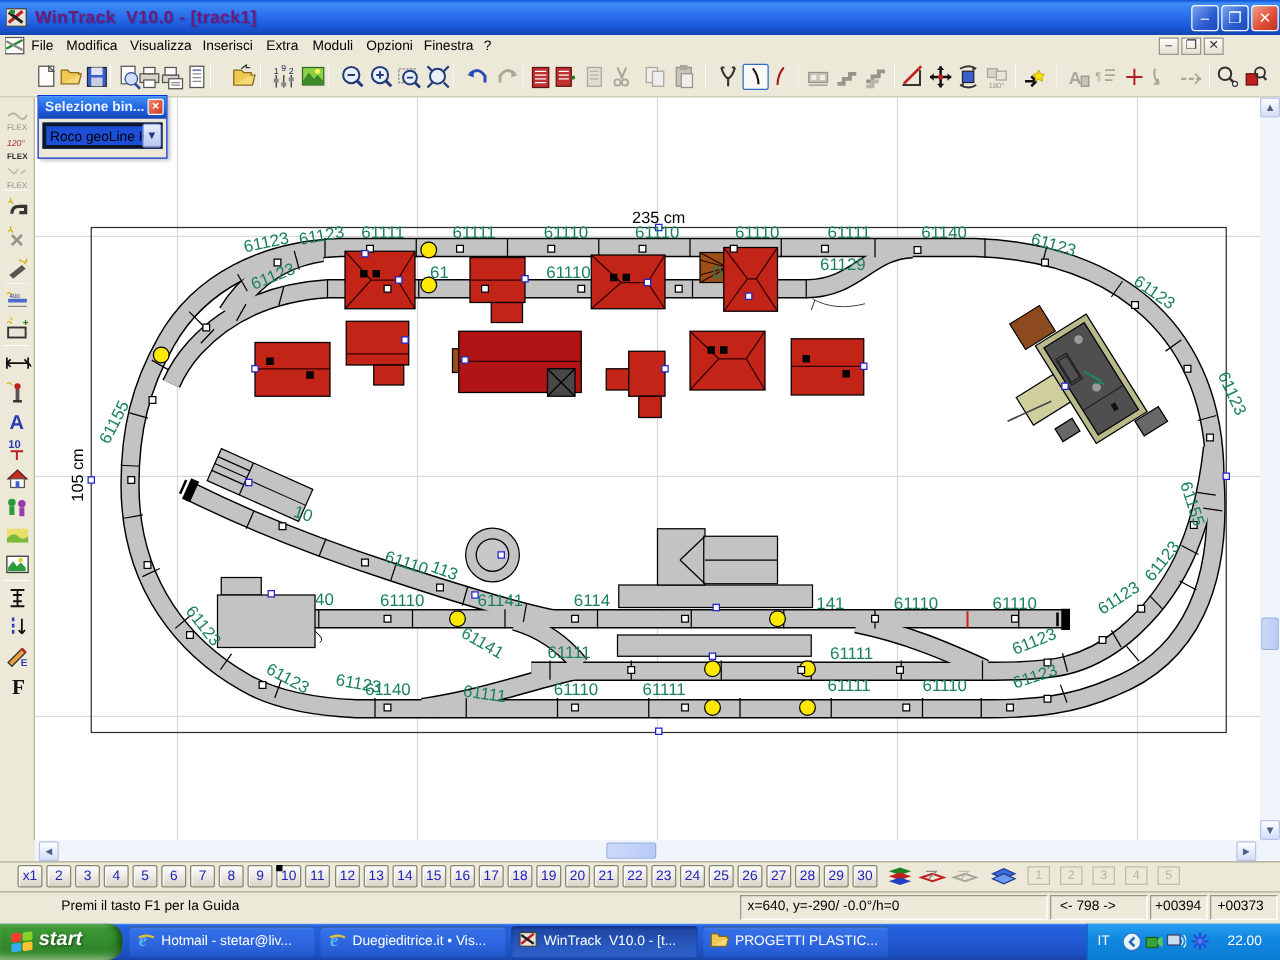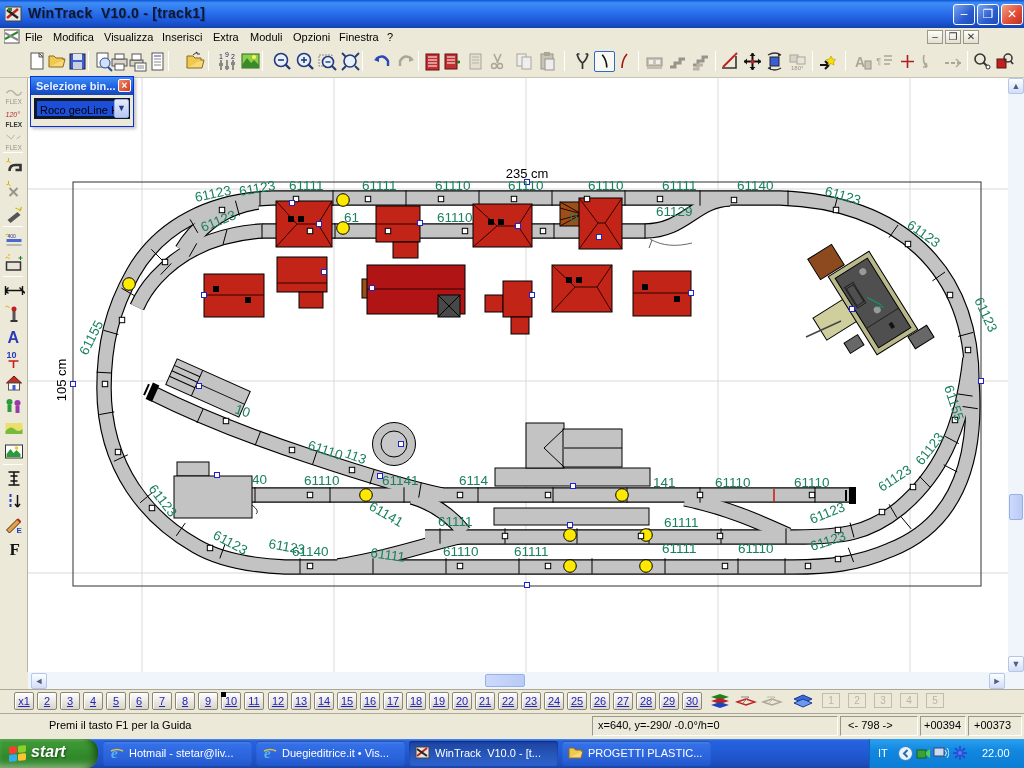--- a/index.html
+++ b/index.html
@@ -8,7 +8,7 @@
 
 #titlebar{left:0;top:0;width:1024px;height:28px;background:linear-gradient(180deg,#0f52d8 0%,#3d8df5 10%,#2a70ec 45%,#1a55d4 80%,#1443b0 100%);}
 #title-ic{left:5px;top:5px;width:18px;height:18px;}
-#title-tx{left:28px;top:5px;color:#0f172a;font-size:14px;font-weight:bold;letter-spacing:0.3px;text-shadow:1px 1px 1px #00228855;}
+#title-tx{left:28px;top:5px;color:#701a75;font-size:14px;font-weight:bold;letter-spacing:0.3px;text-shadow:1px 1px 1px #00228855;}
 .wbtn{top:4px;width:22px;height:21px;border-radius:3px;border:1px solid #fff;font-size:12px;color:#fff;text-align:center;line-height:19px;}
 .wbtn.b{background:linear-gradient(135deg,#7ba6f0,#2a5cd0 60%,#1e4ab8);}
 .wbtn.r{background:linear-gradient(135deg,#f0a088,#e25038 55%,#c03020);}

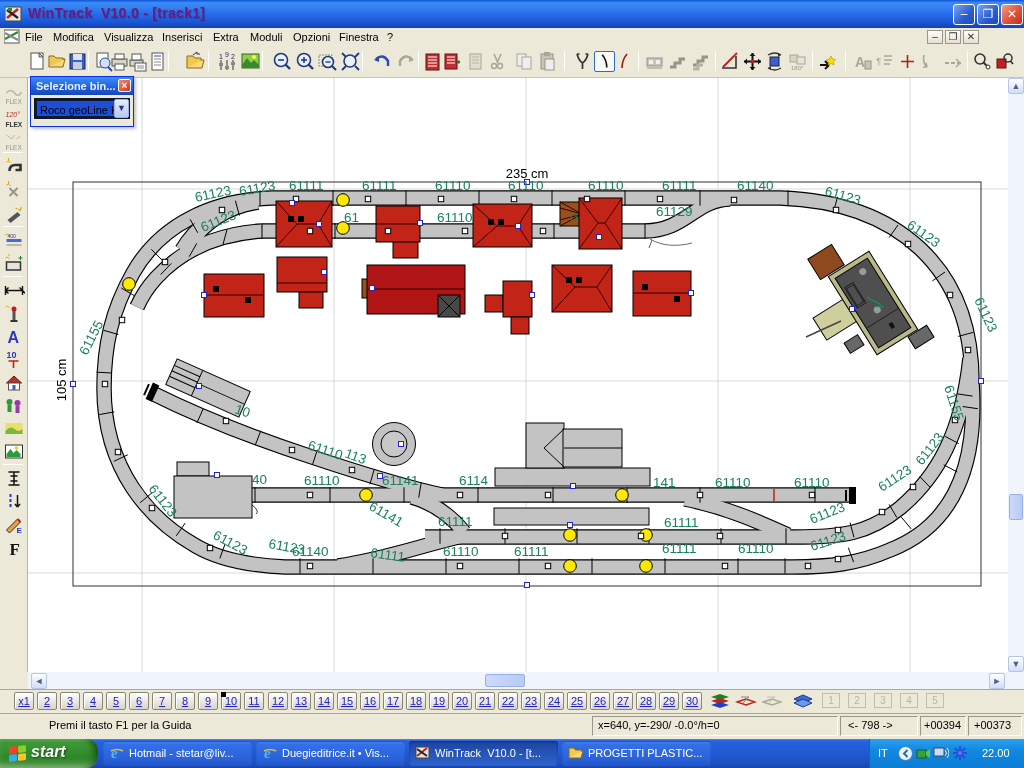--- a/index.html
+++ b/index.html
@@ -28,7 +28,7 @@
 .sb{background:#f0f4fb;}
 .sbtn{width:16px;height:16px;background:linear-gradient(180deg,#fdfefe,#d2ddf8);border:1px solid #b5c6e8;border-radius:2px;color:#4d6185;font-size:9px;text-align:center;line-height:14px;}
 .sthumb{background:linear-gradient(90deg,#cdd9fa,#b8cbf5);border:1px solid #98b0e8;border-radius:2px;}
-.nbtn{top:692px;width:20px;height:18px;background:linear-gradient(180deg,#fefefe,#d8d4c8);border:1px solid #8a8675;border-radius:2px;box-shadow:1px 1px 0 #fff inset;color:#2222bb;font-size:11px;text-align:center;line-height:16px;text-decoration:underline;}
+.nbtn{top:692px;width:20px;height:18px;background:linear-gradient(180deg,#fefefe,#d8d4c8);border:1px solid #8a8675;border-radius:2px;box-shadow:1px 1px 0 #fff inset;color:#2222bb;font-size:11px;text-align:center;line-height:16px;}
 .sfield{top:3px;height:19px;border:1px solid;border-color:#9a968a #fff #fff #9a968a;}
 
 #taskbar{left:0;top:739px;width:1024px;height:29px;background:linear-gradient(180deg,#4b8df8 0%,#2663e0 6%,#2159d2 50%,#1d4fc0 85%,#1845a8 100%);}

